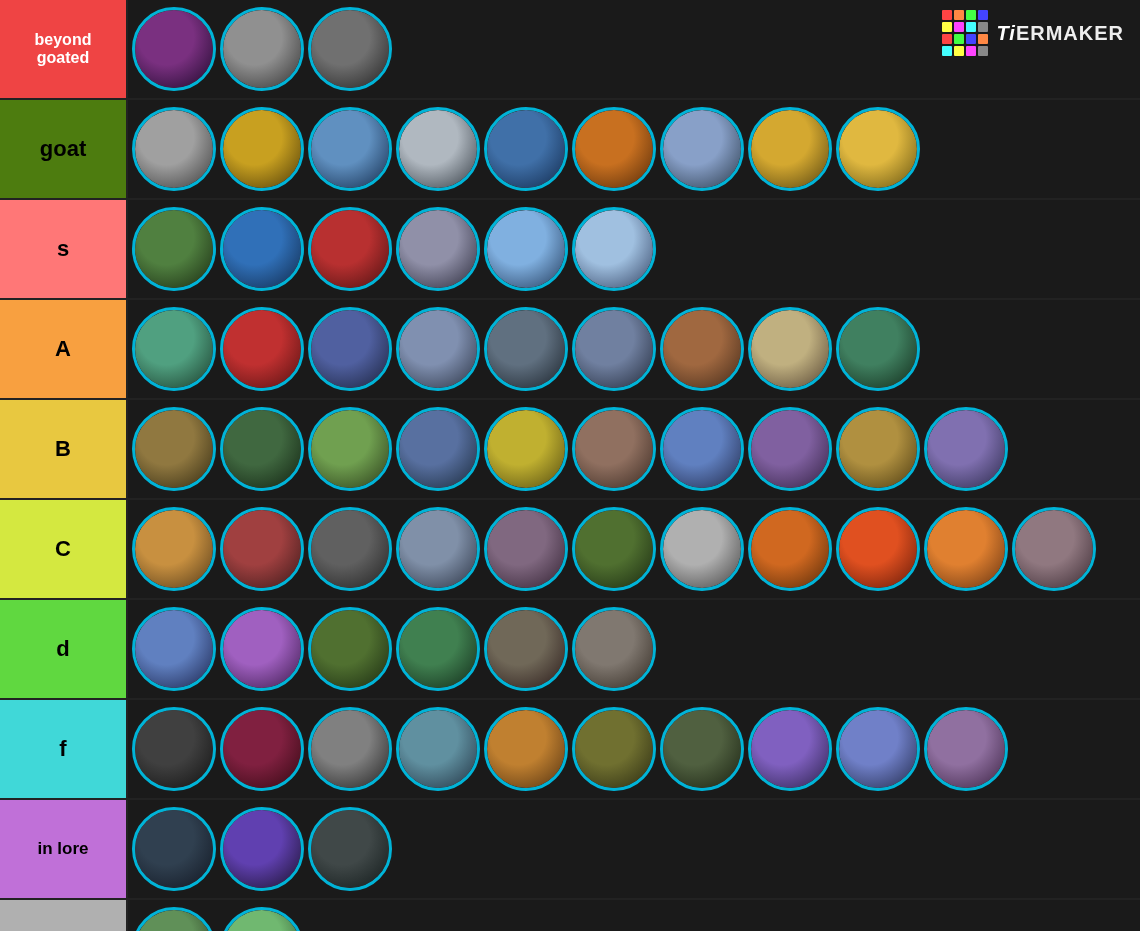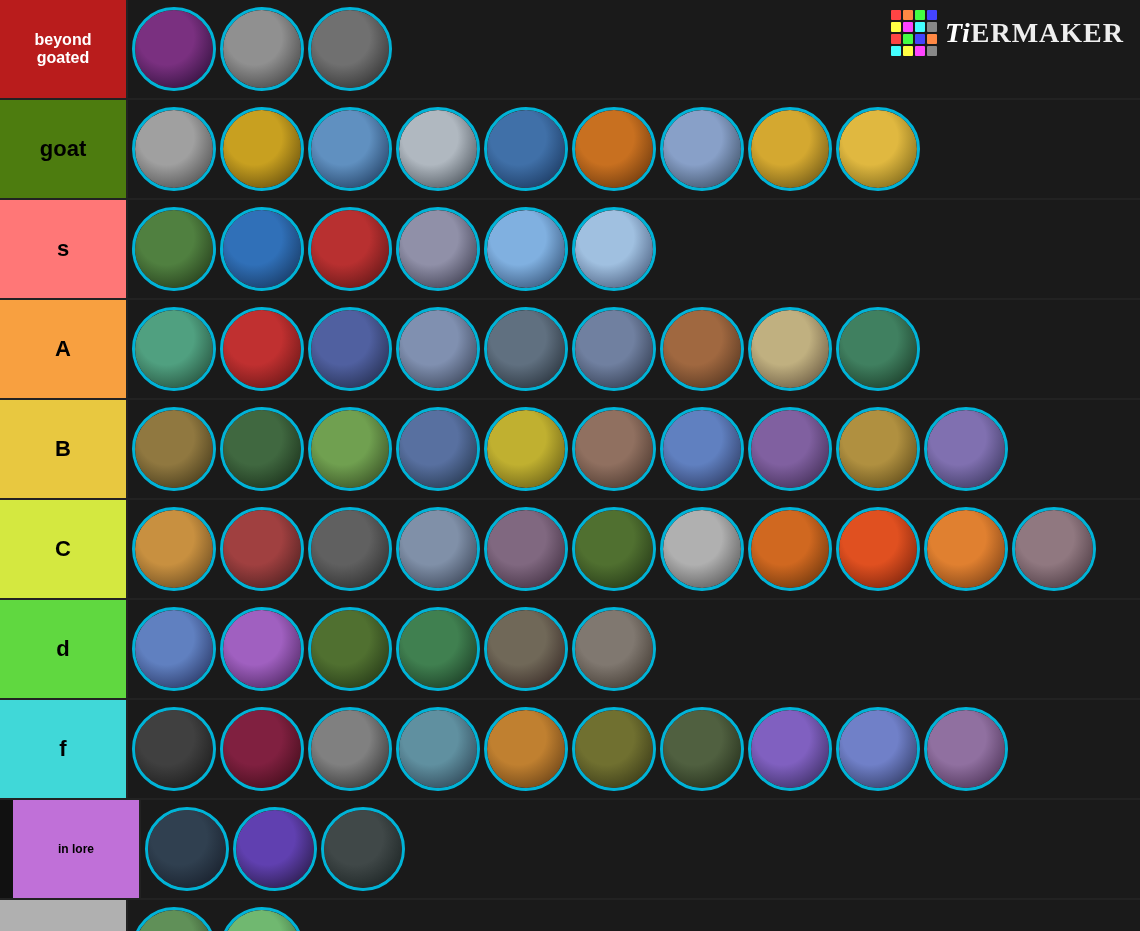--- a/index.html
+++ b/index.html
@@ -66,7 +66,7 @@
     }
 
     
-    .row-beyond { background: #b91c1c; }
+    .row-beyond { background: #ef4444; }
     .row-goat { background: #4d7c0f; }
     .row-s { background: #f77; }
     .row-a { background: #f8a040; }

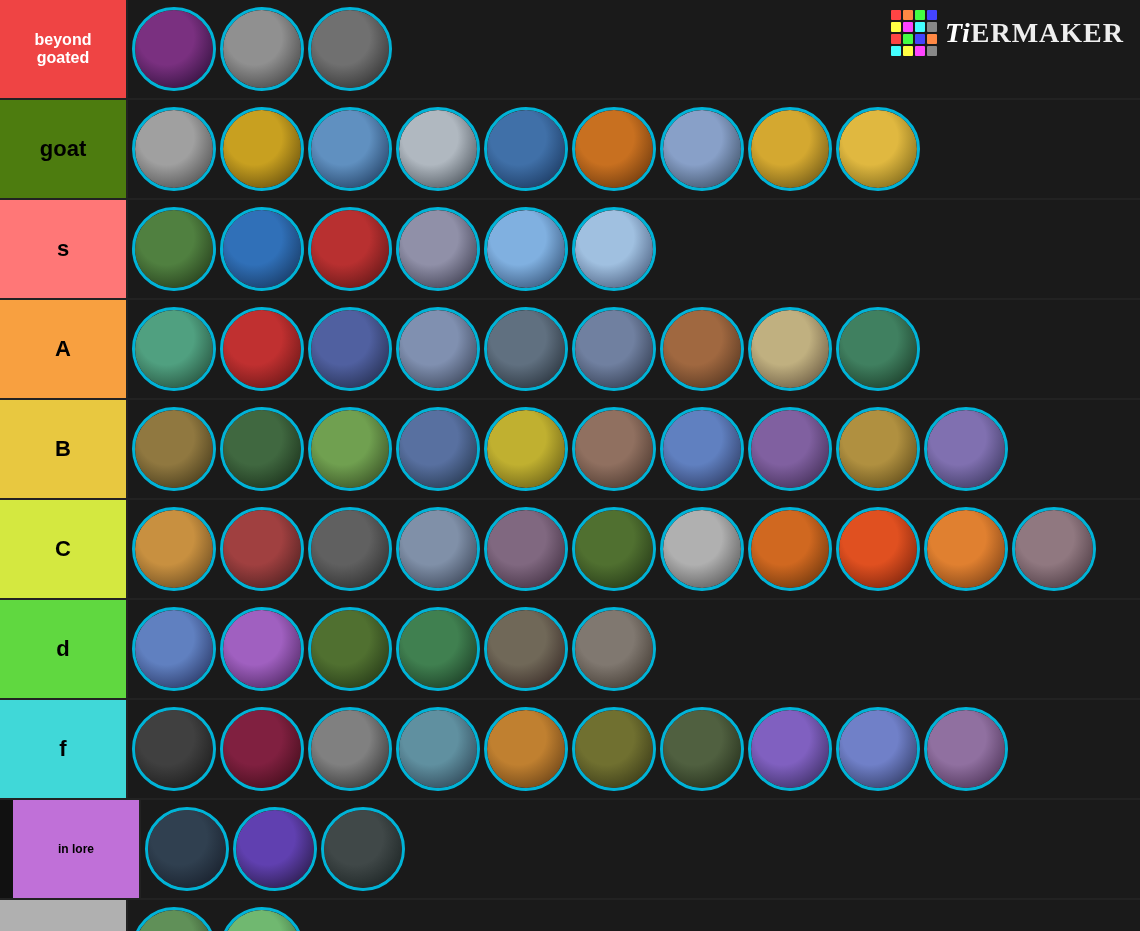--- a/index.html
+++ b/index.html
@@ -97,11 +97,11 @@
       border-radius: 1px;
     }
     .logo-text {
-      font-size: 28px;
+      font-size: 20px;
       font-weight: bold;
       color: #eee;
       letter-spacing: 1px;
-      font-family: Liberation Serif, serif;
+      font-family: Liberation Sans, sans-serif;
     }
     .logo-text span {
       color: #fff;

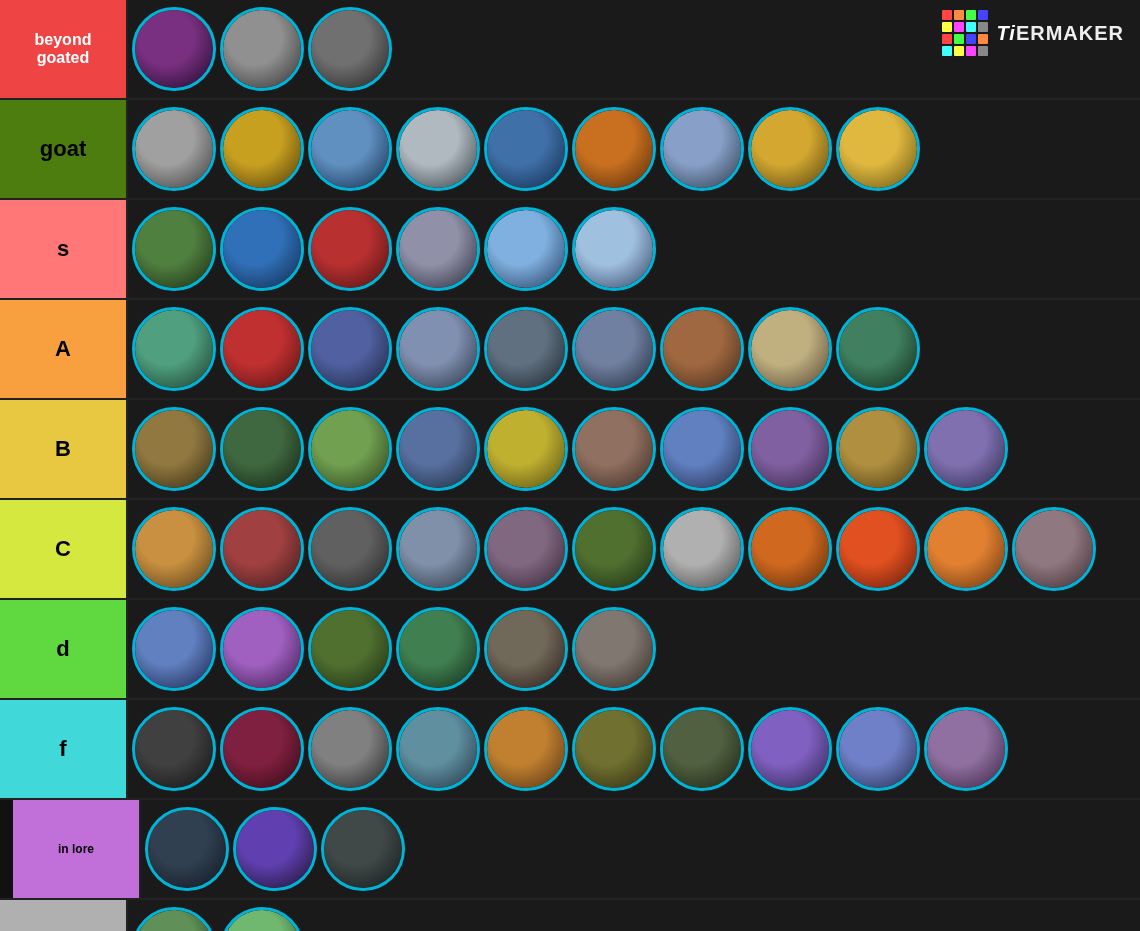--- a/index.html
+++ b/index.html
@@ -379,7 +379,7 @@
     </div>
 
     <div class="tier-row">
-      <div class="tier-label row-inlore" style="font-size:12px;margin-left:13px;">in lore</div>
+      <div class="tier-label row-inlore" style="font-size:17px;">in lore</div>
       <div class="tier-items">
         <div class="char-circle">
             <div class="char-circle-inner" style="background: radial-gradient(circle at 40% 35%, #304050 40%, #101520 100%);"></div>

